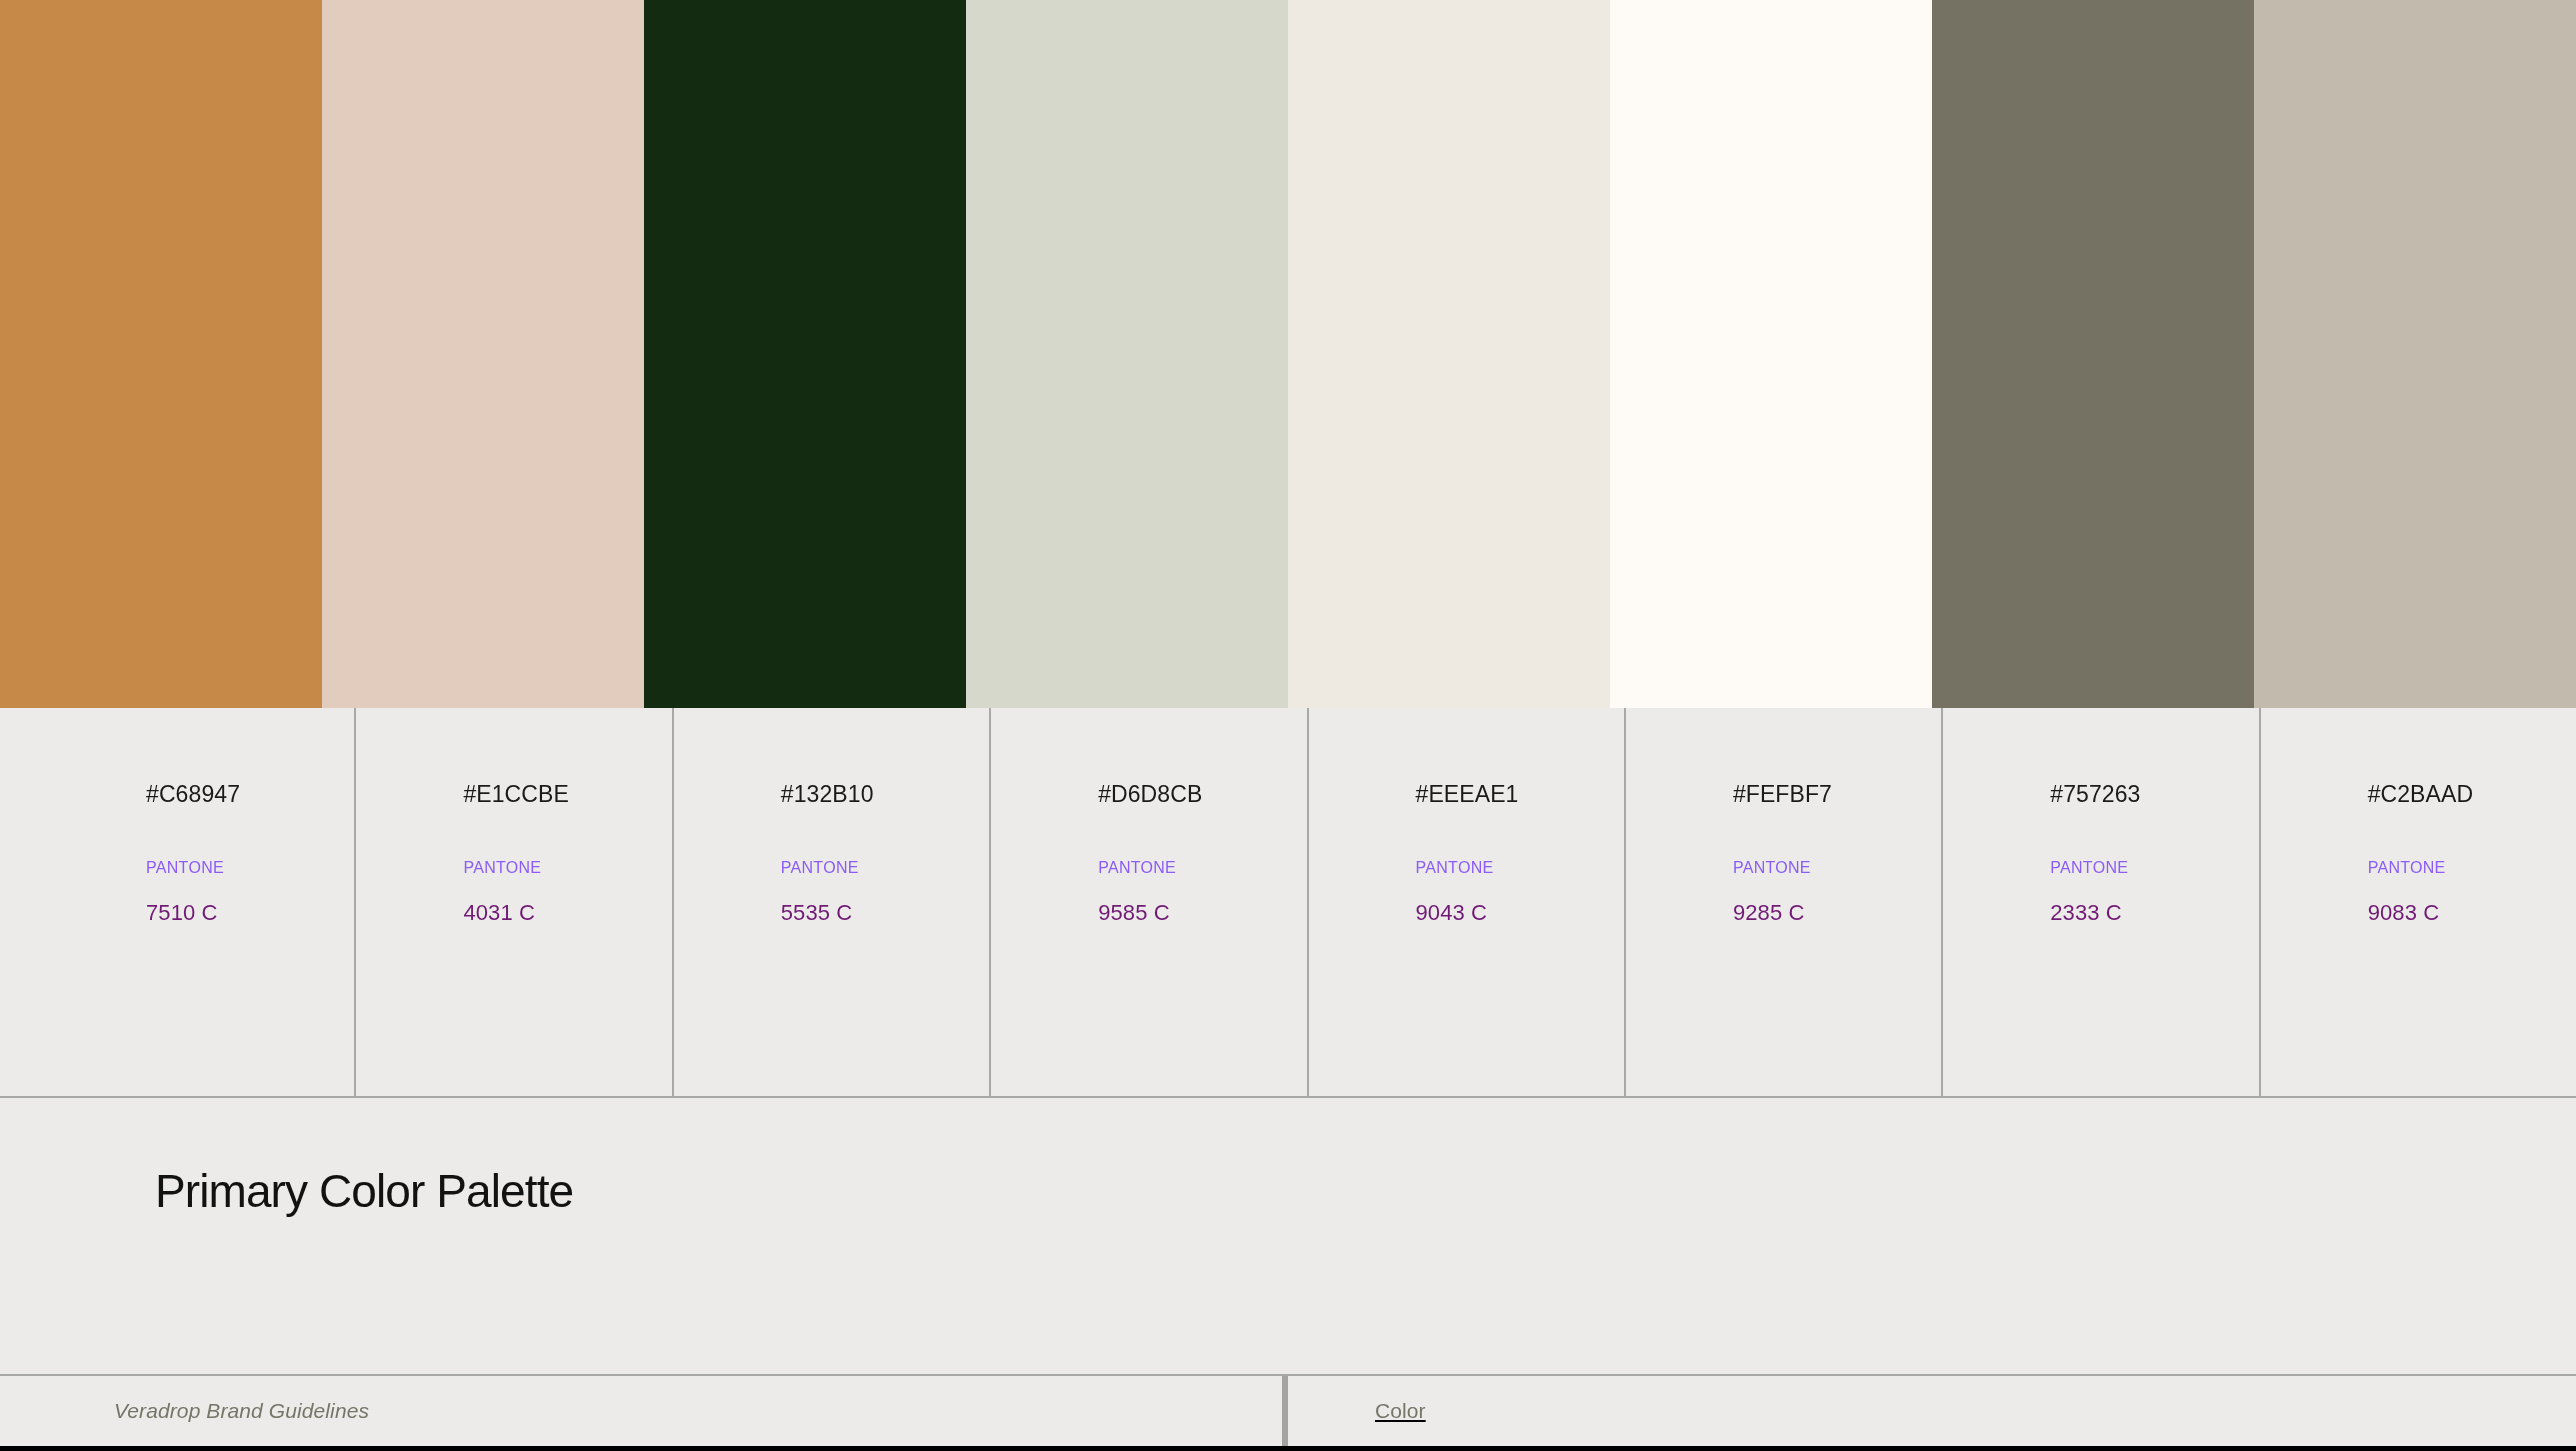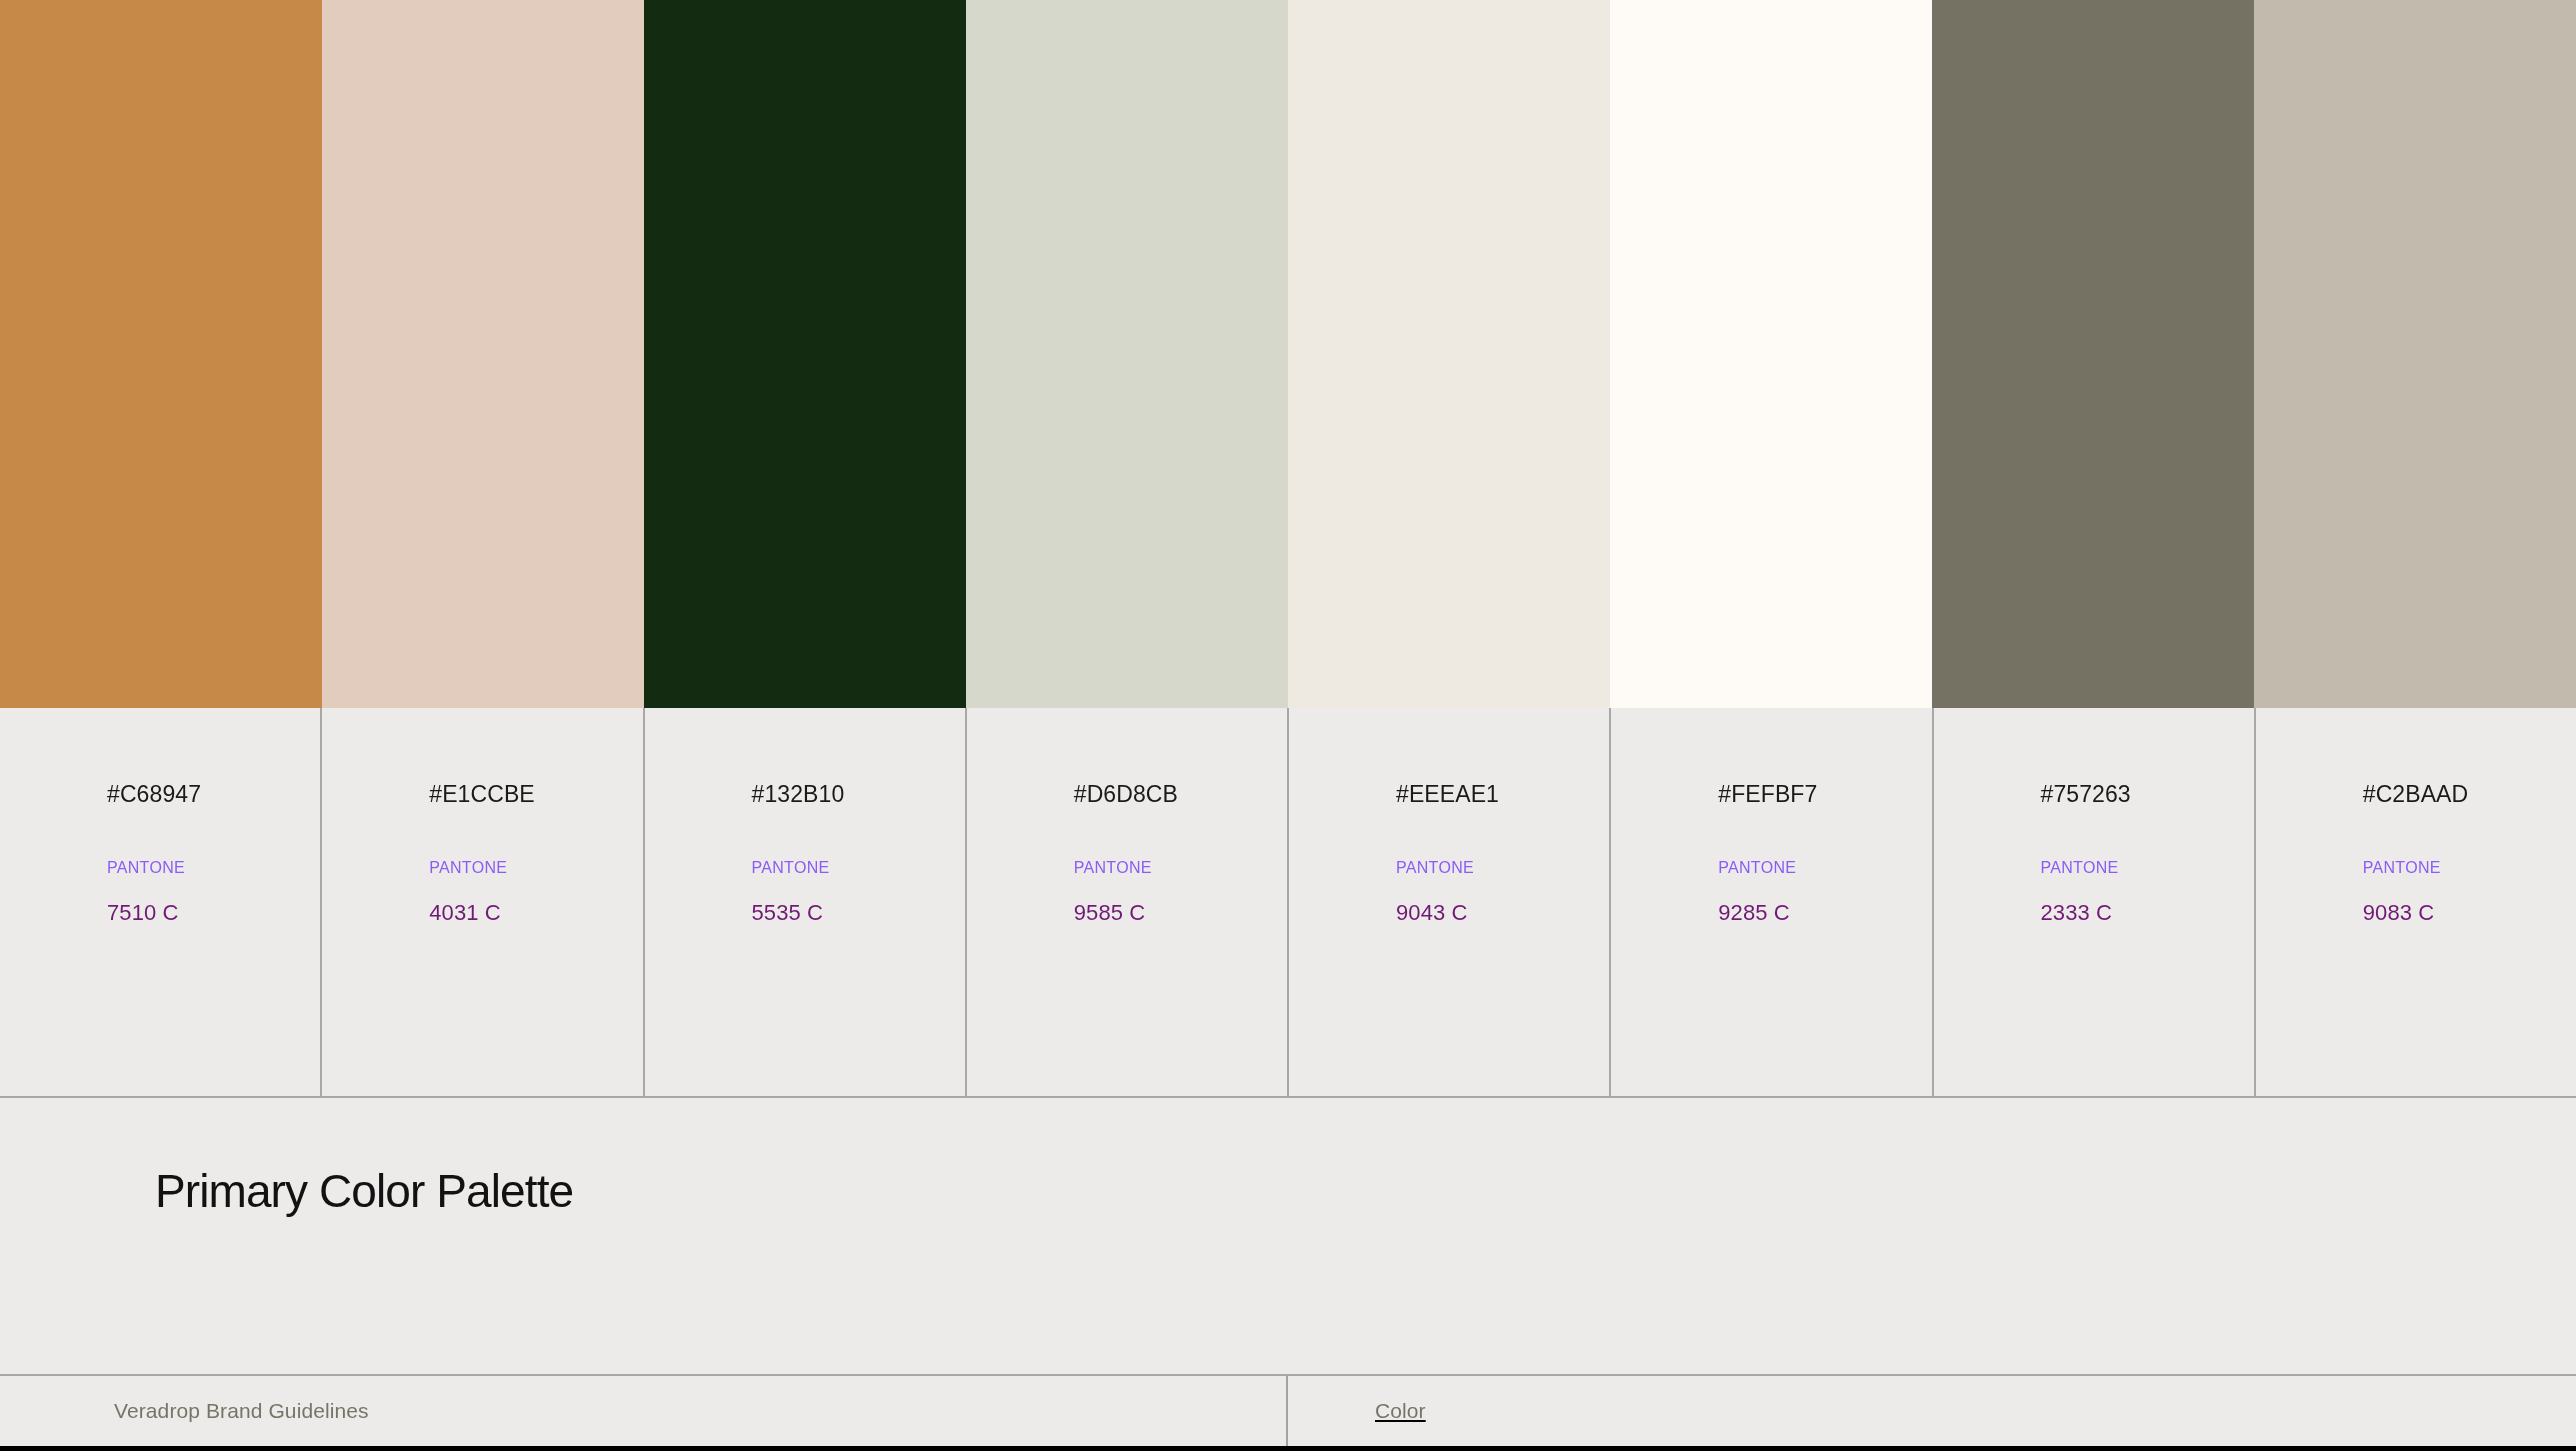--- a/index.html
+++ b/index.html
@@ -34,6 +34,7 @@
     background: #ECEBE9;
     border-bottom: 2px solid #A8A8A6;
     box-sizing: border-box;
+    padding-left: 39px;
   }
   .label-cell {
     flex: 1 1 0;

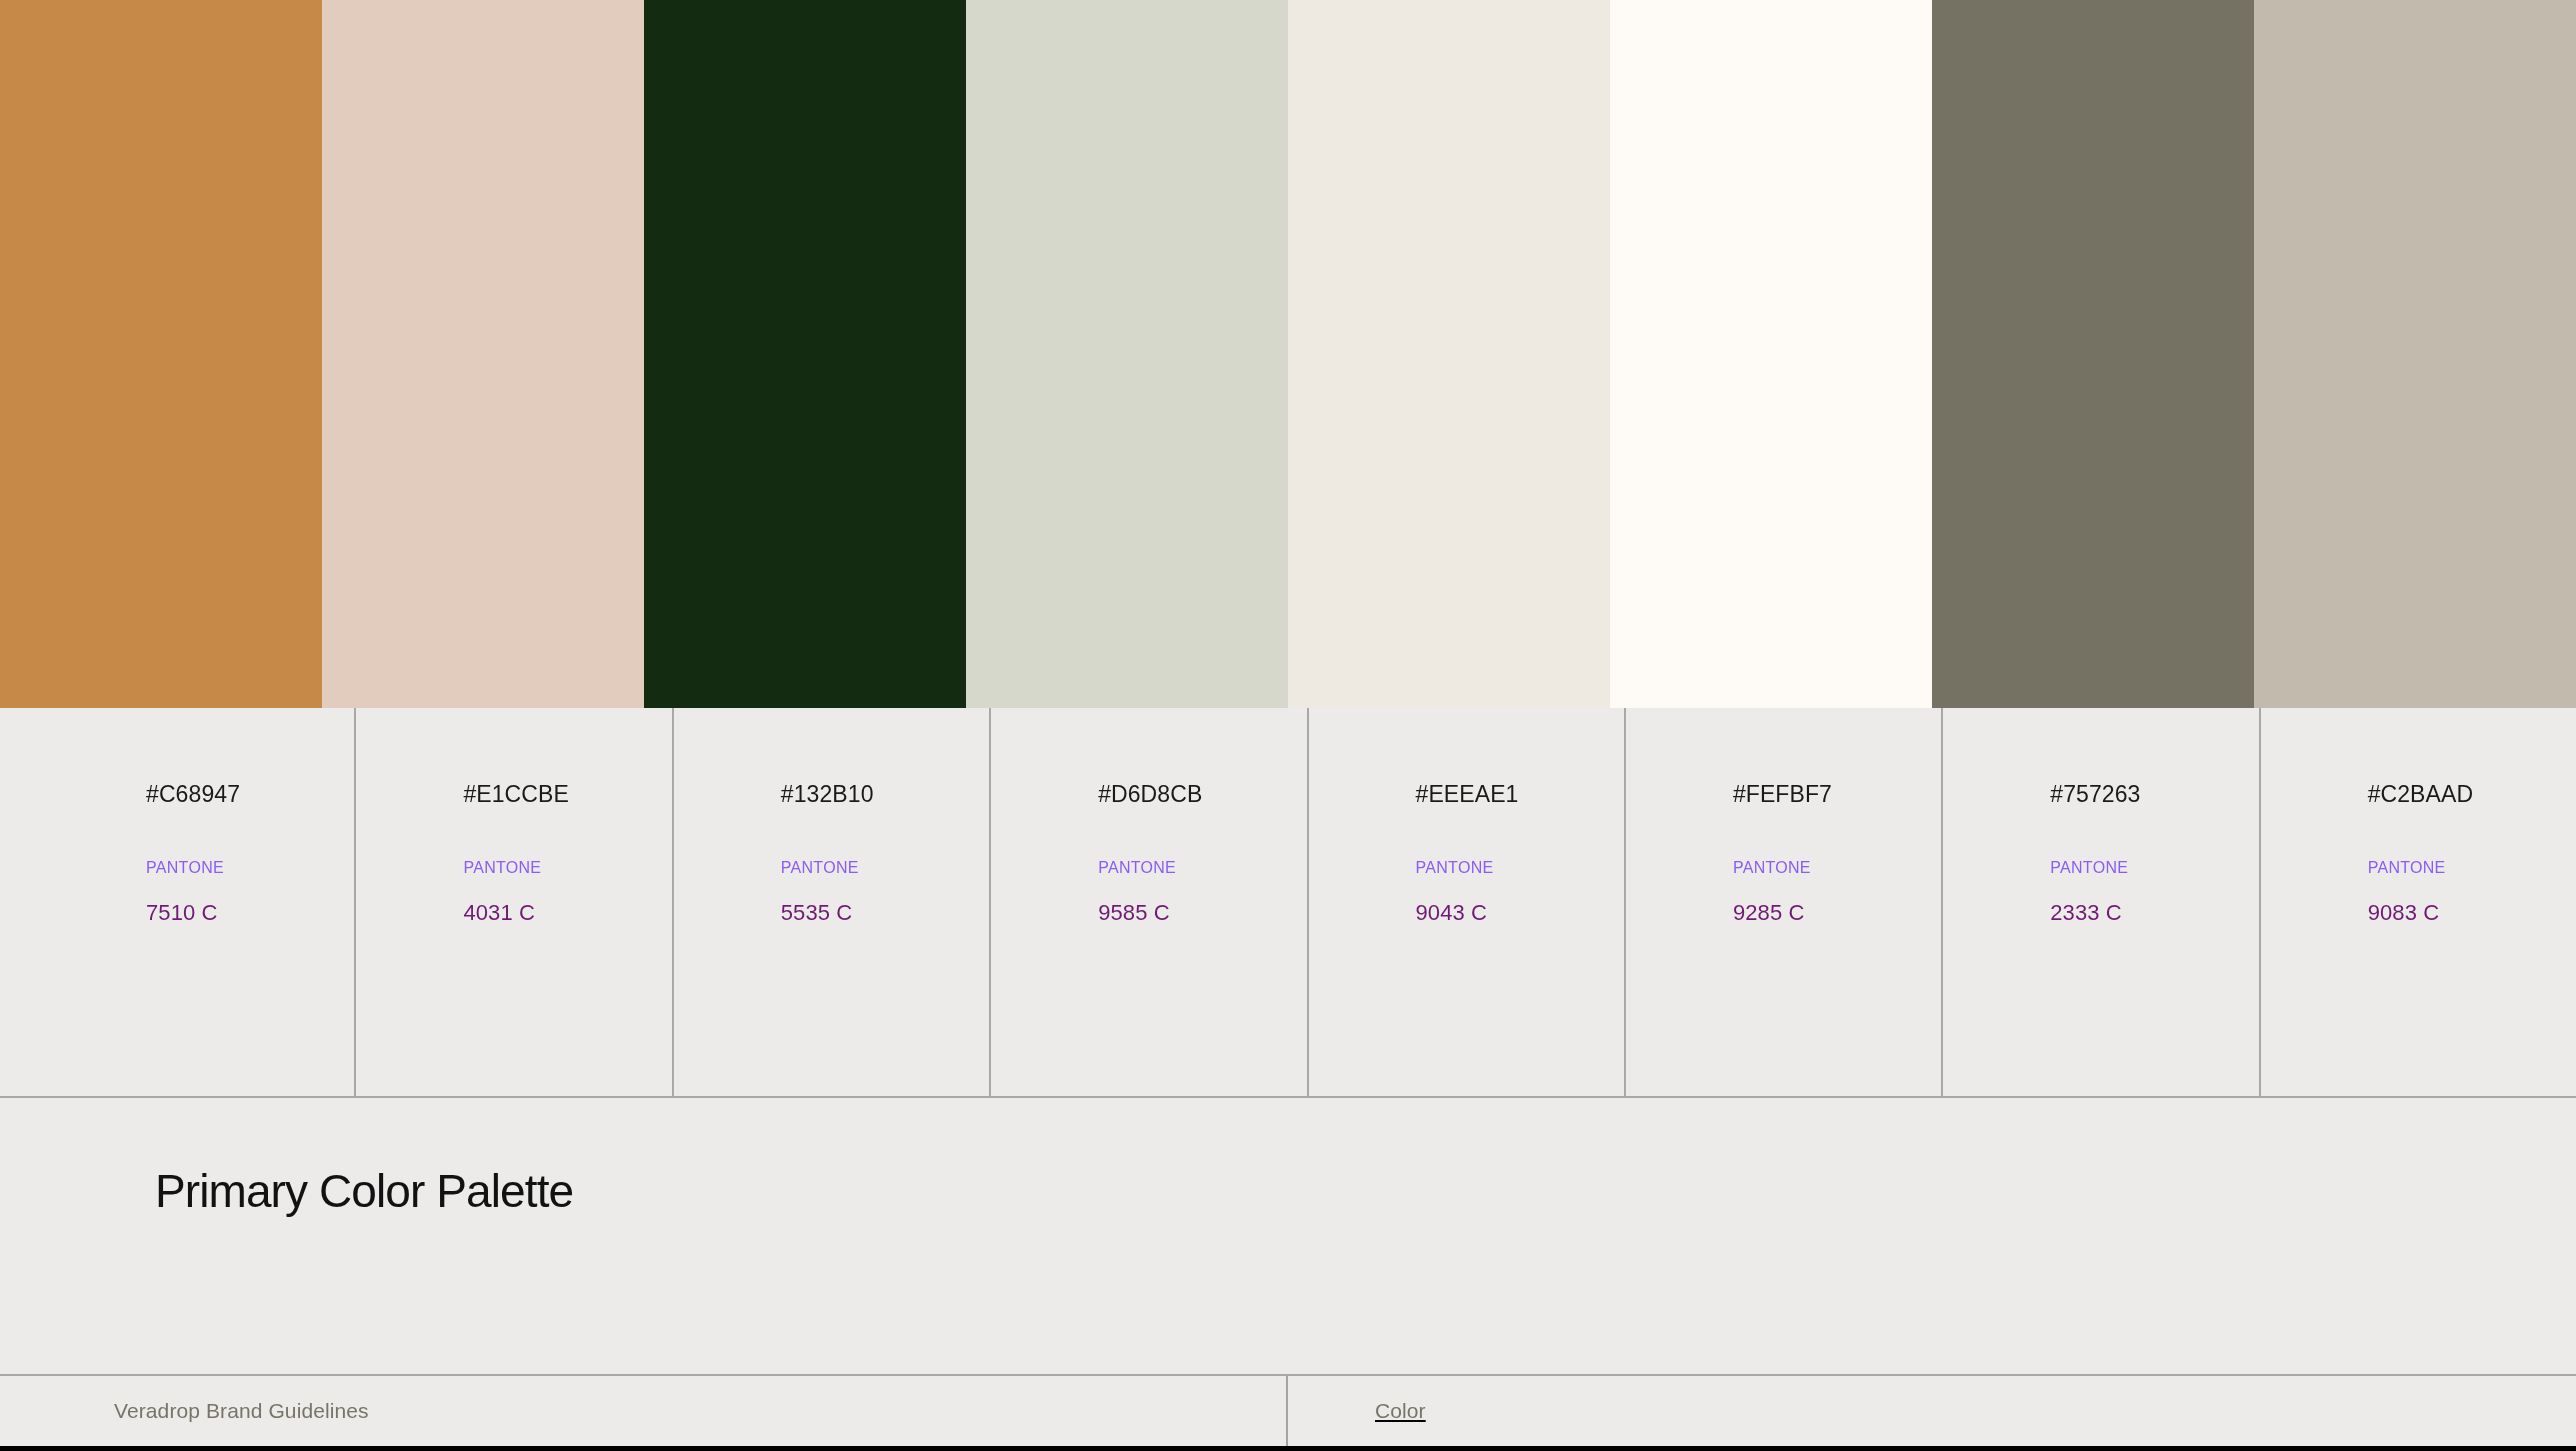--- a/index.html
+++ b/index.html
@@ -110,7 +110,8 @@
   }
   .footer-left {
     width: 1288px;
-    border-right: 2px solid #a3a3a3;
+    border-right: 6px solid #a3a3a3;
+    font-style: italic;
   }
   .footer-right {
     width: 1288px;

